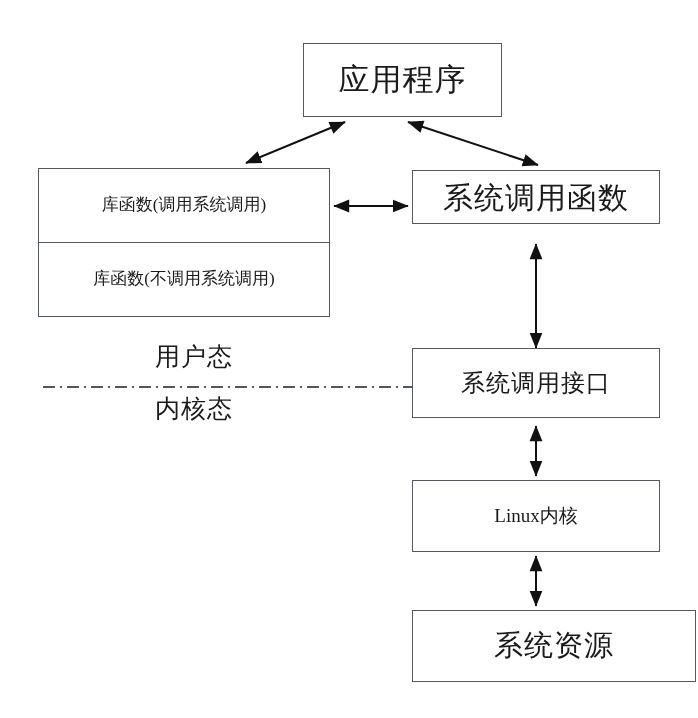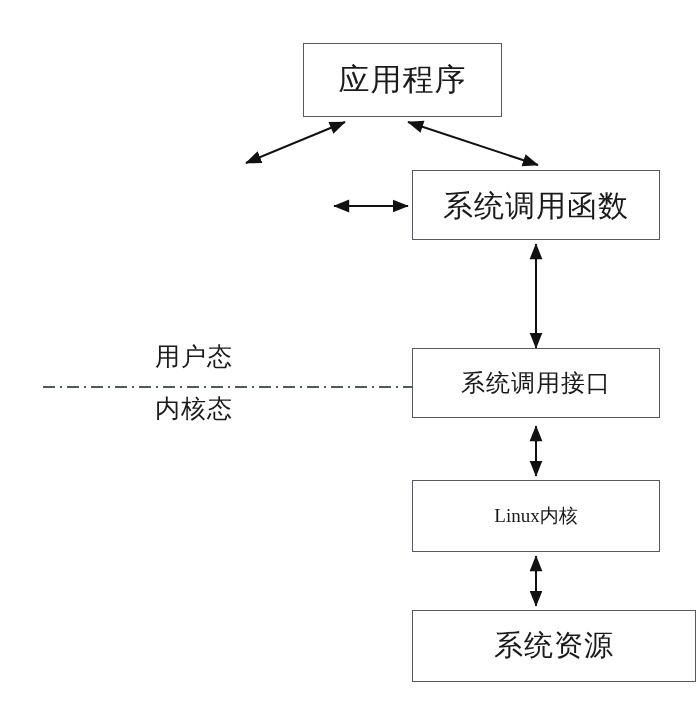--- a/index.html
+++ b/index.html
@@ -146,6 +146,14 @@
     <span>应用程序</span>
   </div>
 
+  <div class="node n-libgroup">
+    <div class="lib-cell top">
+      <span>库函数(调用系统调用)</span>
+    </div>
+    <div class="lib-cell bottom">
+      <span>库函数(不调用系统调用)</span>
+    </div>
+  </div>
 
   <div class="node n-syscallfn">
     <span>系统调用函数</span>

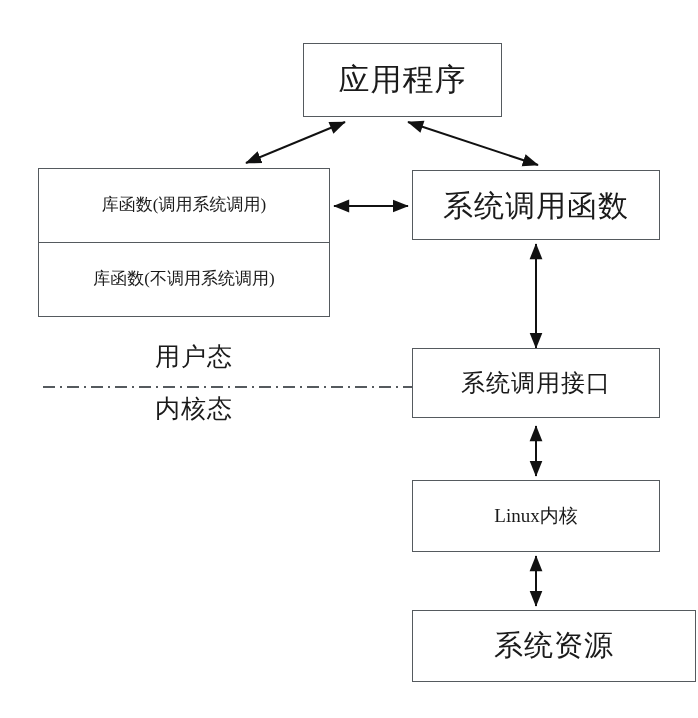--- a/index.html
+++ b/index.html
@@ -71,7 +71,7 @@
 
   .n-syscallfn {
     left: 412px; top: 170px;
-    width: 248px; height: 70px;
+    width: 248px; height: 54px;
     font-size: 30px;
     letter-spacing: 1px;
   }

